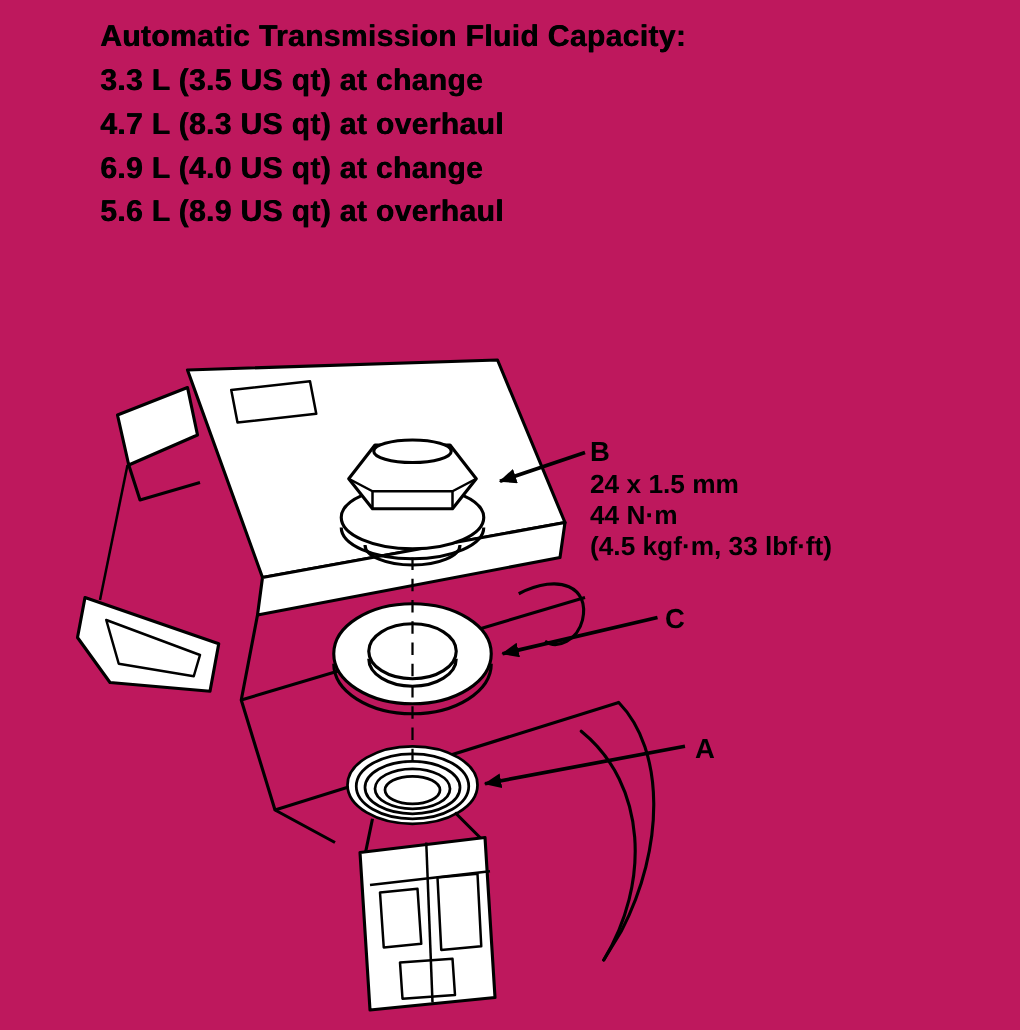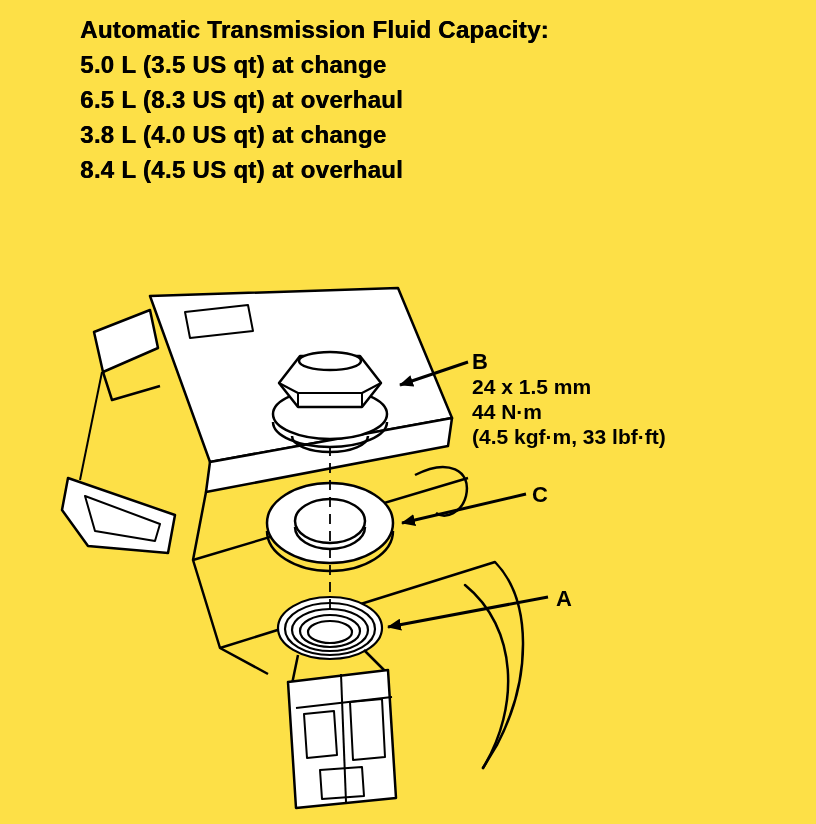--- a/index.html
+++ b/index.html
@@ -10,7 +10,7 @@
     position:relative;overflow:hidden;
     color:#000;
   }
-  .page{position:absolute;inset:0;background:#fde047;}
+  .page{position:absolute;inset:0;background:#be185d;}
   .spec{
     position:absolute;left:80px;top:12px;
     font-weight:700;font-size:24px;line-height:35px;

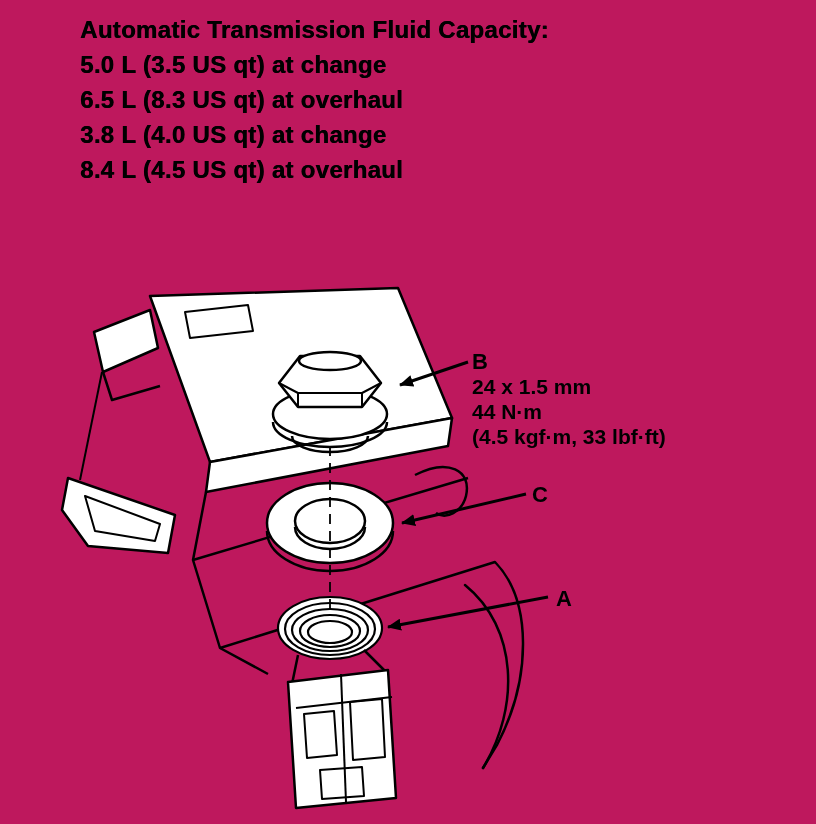--- a/index.html
+++ b/index.html
@@ -33,7 +33,7 @@
 
   <div class="spec">
     <div>Automatic Transmission Fluid Capacity:</div>
-    <div>5.0 L (3.5 US qt) at change</div>
+    <div>3.3 L (3.5 US qt) at change</div>
     <div>6.5 L (8.3 US qt) at overhaul</div>
     <div>3.8 L (4.0 US qt) at change</div>
     <div>8.4 L (4.5 US qt) at overhaul</div>

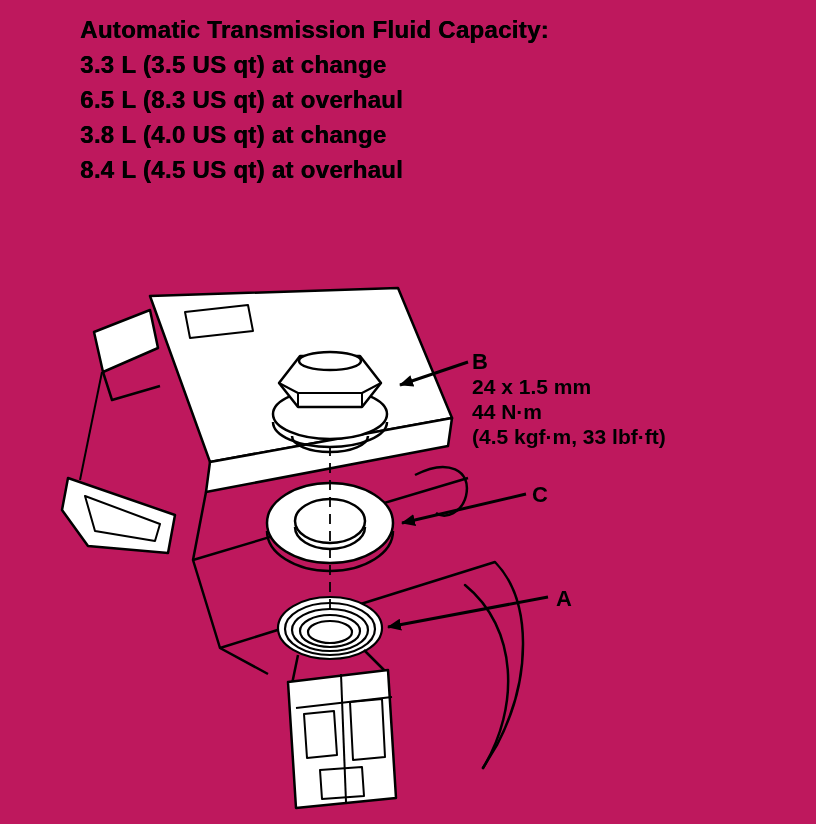--- a/index.html
+++ b/index.html
@@ -34,7 +34,7 @@
   <div class="spec">
     <div>Automatic Transmission Fluid Capacity:</div>
     <div>3.3 L (3.5 US qt) at change</div>
-    <div>6.5 L (8.3 US qt) at overhaul</div>
+    <div>4.7 L (8.3 US qt) at overhaul</div>
     <div>3.8 L (4.0 US qt) at change</div>
     <div>8.4 L (4.5 US qt) at overhaul</div>
   </div>

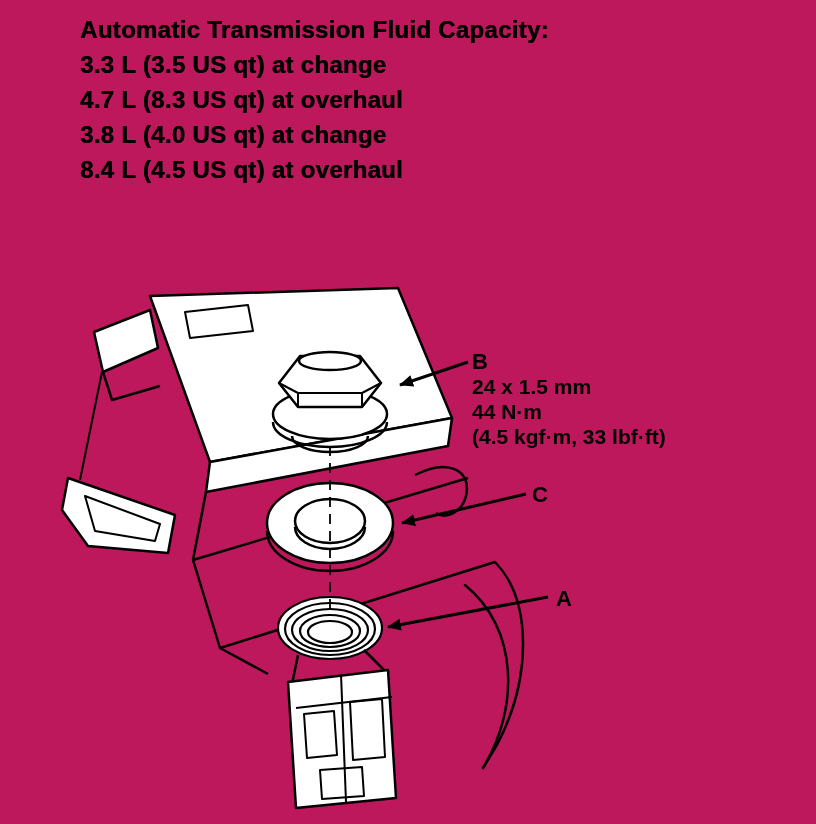--- a/index.html
+++ b/index.html
@@ -35,7 +35,7 @@
     <div>Automatic Transmission Fluid Capacity:</div>
     <div>3.3 L (3.5 US qt) at change</div>
     <div>4.7 L (8.3 US qt) at overhaul</div>
-    <div>3.8 L (4.0 US qt) at change</div>
+    <div>6.9 L (4.0 US qt) at change</div>
     <div>8.4 L (4.5 US qt) at overhaul</div>
   </div>
 

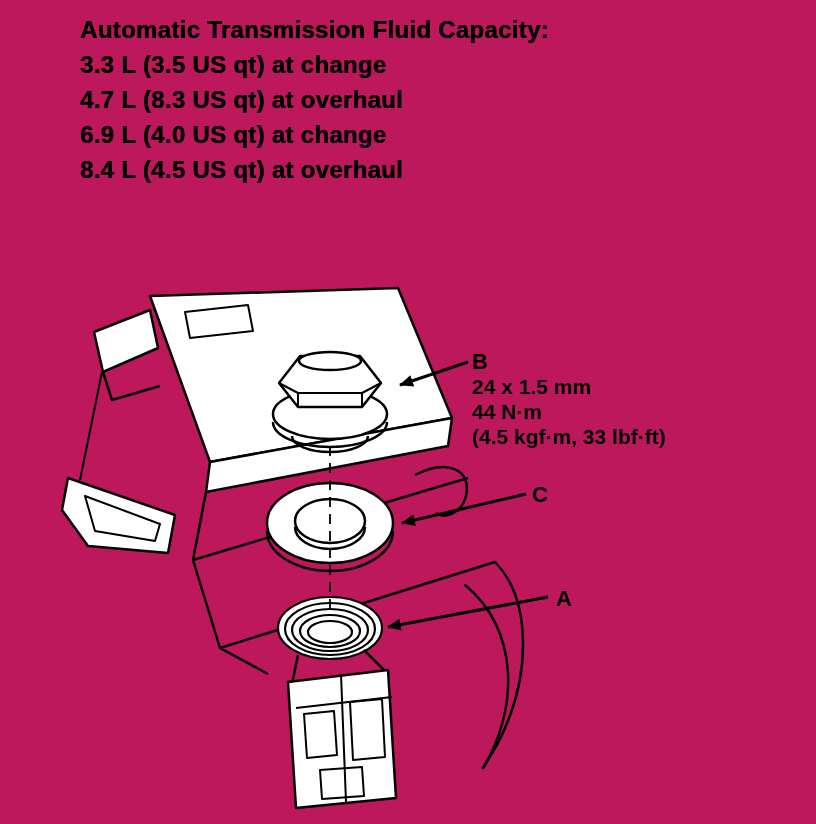--- a/index.html
+++ b/index.html
@@ -36,7 +36,7 @@
     <div>3.3 L (3.5 US qt) at change</div>
     <div>4.7 L (8.3 US qt) at overhaul</div>
     <div>6.9 L (4.0 US qt) at change</div>
-    <div>8.4 L (4.5 US qt) at overhaul</div>
+    <div>5.6 L (8.9 US qt) at overhaul</div>
   </div>
 
   <svg class="diagram-svg" width="816" height="824" viewBox="0 0 816 824">

